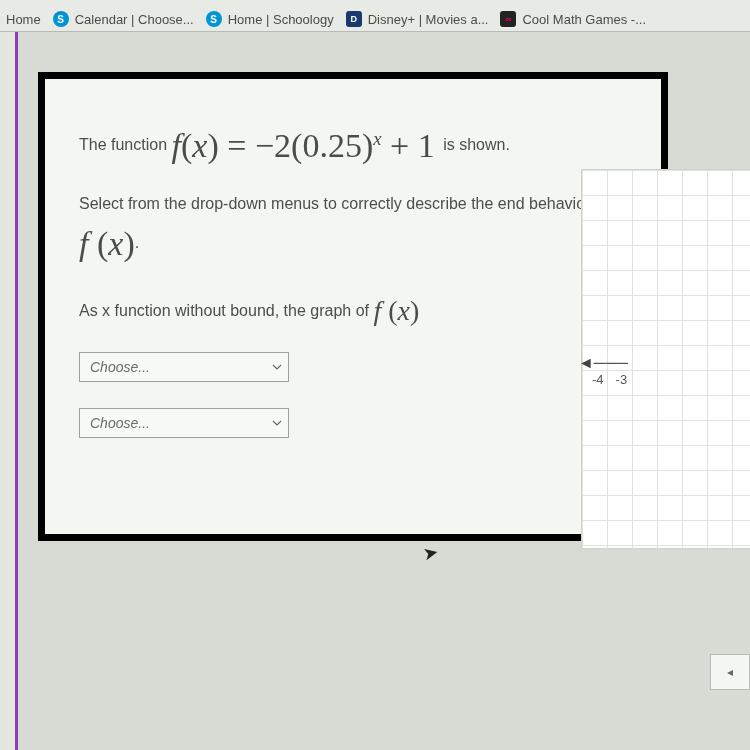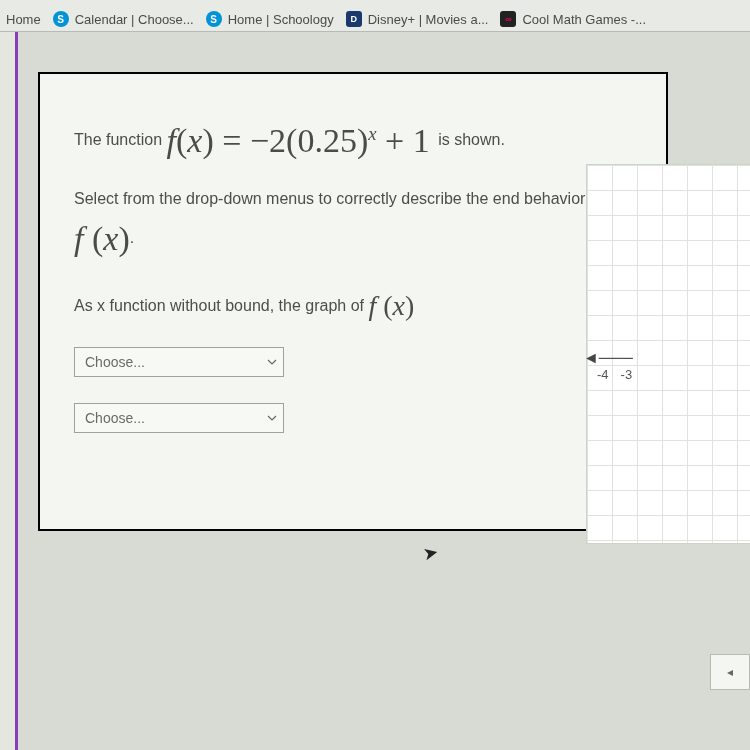--- a/index.html
+++ b/index.html
@@ -60,7 +60,7 @@
     }
     .question-card {
       background: #f4f6f1;
-      border: 2px solid #000000;
+      border: 7px solid #000000;
       padding: 40px 34px 70px 34px;
       width: 630px;
       position: relative;

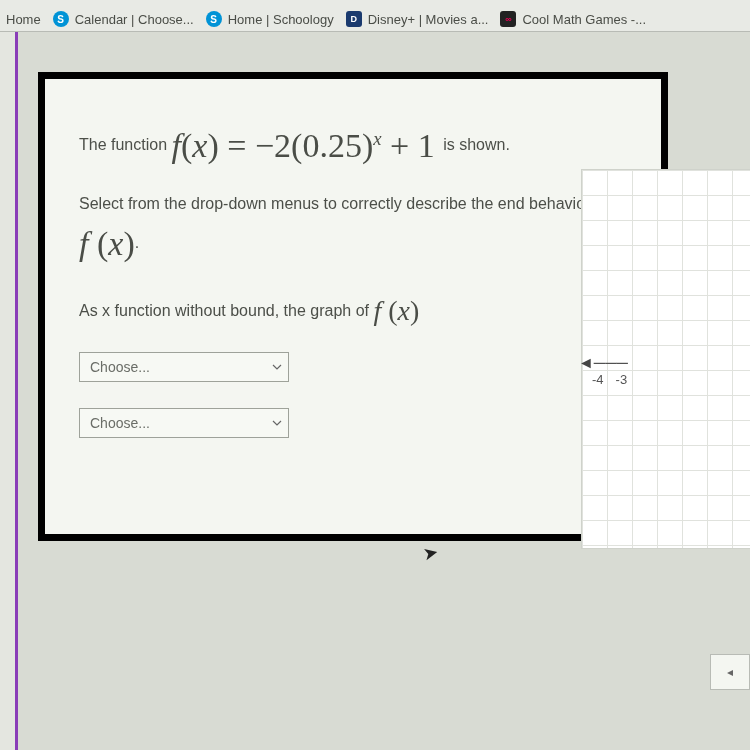--- a/index.html
+++ b/index.html
@@ -101,6 +101,7 @@
       cursor: pointer;
       margin-top: 6px;
       margin-bottom: 26px;
+      font-style: italic;
     }
     .dropdown svg { width: 10px; height: 10px; }
     .grid-panel {

